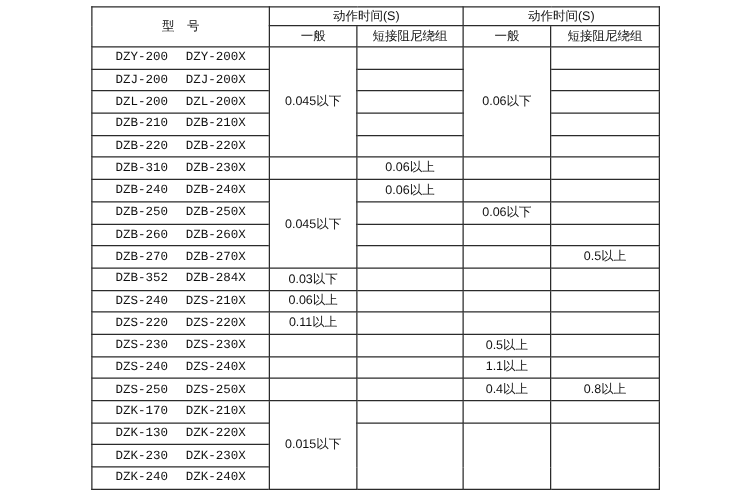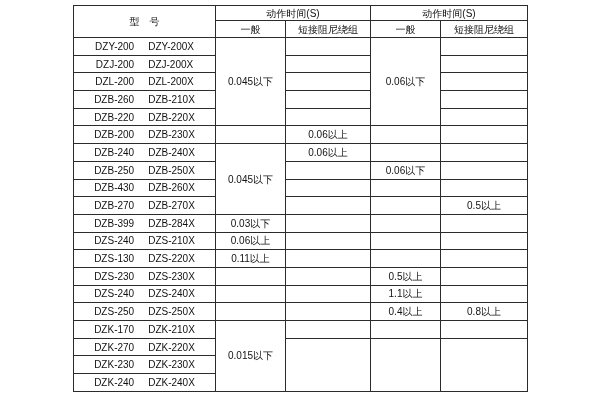--- a/index.html
+++ b/index.html
@@ -42,7 +42,7 @@
   thead tr.h1 th { height: 14px; }
   thead tr.h2 th { height: 16px; }
   tbody td { height: 16.7px; }
-  td.model span { margin: 0 7px; }
+  td.model span { margin: 0 7px; font-family: Liberation Mono, monospace; }
   col.c-model  { width: 142px; }
   col.c-ag     { width: 70px; }
   col.c-ad     { width: 85px; }

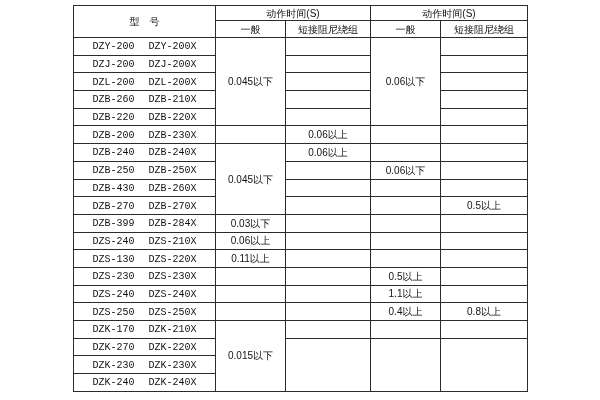--- a/index.html
+++ b/index.html
@@ -93,7 +93,7 @@
           <td></td>
         </tr>
         <tr>
-          <td class="model"><span>DZB-260</span><span>DZB-210X</span></td>
+          <td class="model"><span>DZB-210</span><span>DZB-210X</span></td>
           <td></td>
           <td></td>
         </tr>

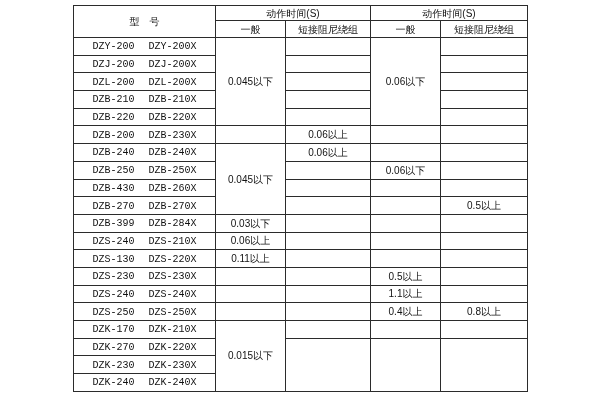--- a/index.html
+++ b/index.html
@@ -103,7 +103,7 @@
           <td></td>
         </tr>
         <tr>
-          <td class="model"><span>DZB-200</span><span>DZB-230X</span></td>
+          <td class="model"><span>DZB-310</span><span>DZB-230X</span></td>
           <td></td>
           <td>0.06以上</td>
           <td></td>

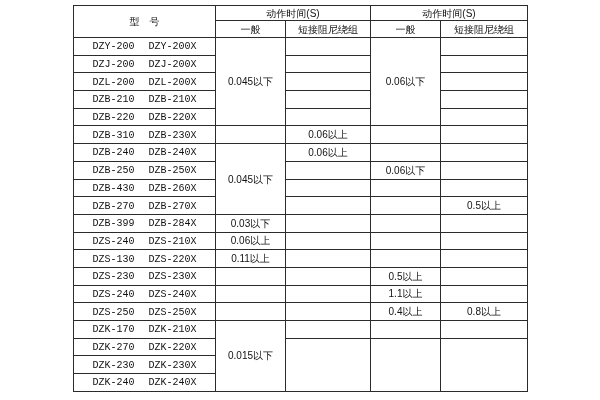--- a/index.html
+++ b/index.html
@@ -123,7 +123,7 @@
           <td></td>
         </tr>
         <tr>
-          <td class="model"><span>DZB-430</span><span>DZB-260X</span></td>
+          <td class="model"><span>DZB-260</span><span>DZB-260X</span></td>
           <td></td>
           <td></td>
           <td></td>

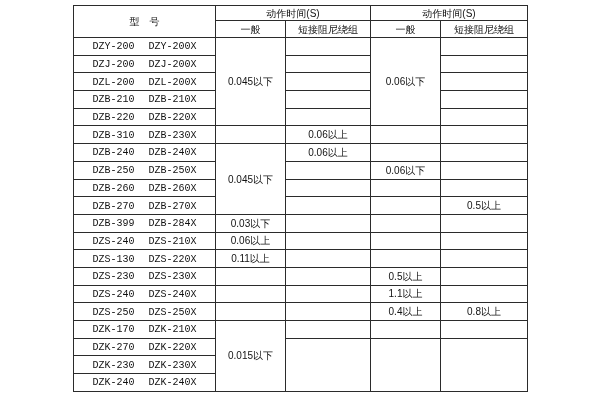--- a/index.html
+++ b/index.html
@@ -135,7 +135,7 @@
           <td>0.5以上</td>
         </tr>
         <tr>
-          <td class="model"><span>DZB-399</span><span>DZB-284X</span></td>
+          <td class="model"><span>DZB-352</span><span>DZB-284X</span></td>
           <td>0.03以下</td>
           <td></td>
           <td></td>

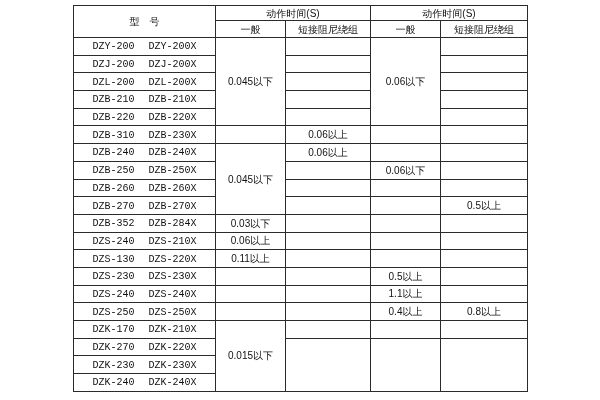--- a/index.html
+++ b/index.html
@@ -149,7 +149,7 @@
           <td></td>
         </tr>
         <tr>
-          <td class="model"><span>DZS-130</span><span>DZS-220X</span></td>
+          <td class="model"><span>DZS-220</span><span>DZS-220X</span></td>
           <td>0.11以上</td>
           <td></td>
           <td></td>

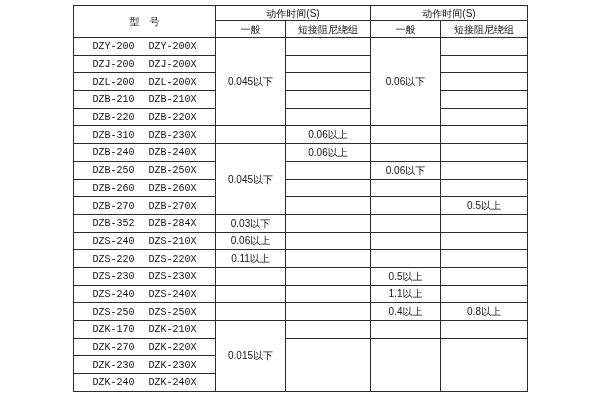--- a/index.html
+++ b/index.html
@@ -184,7 +184,7 @@
           <td></td>
         </tr>
         <tr>
-          <td class="model"><span>DZK-270</span><span>DZK-220X</span></td>
+          <td class="model"><span>DZK-130</span><span>DZK-220X</span></td>
           <td rowspan="3"></td>
           <td rowspan="3"></td>
           <td rowspan="3"></td>

